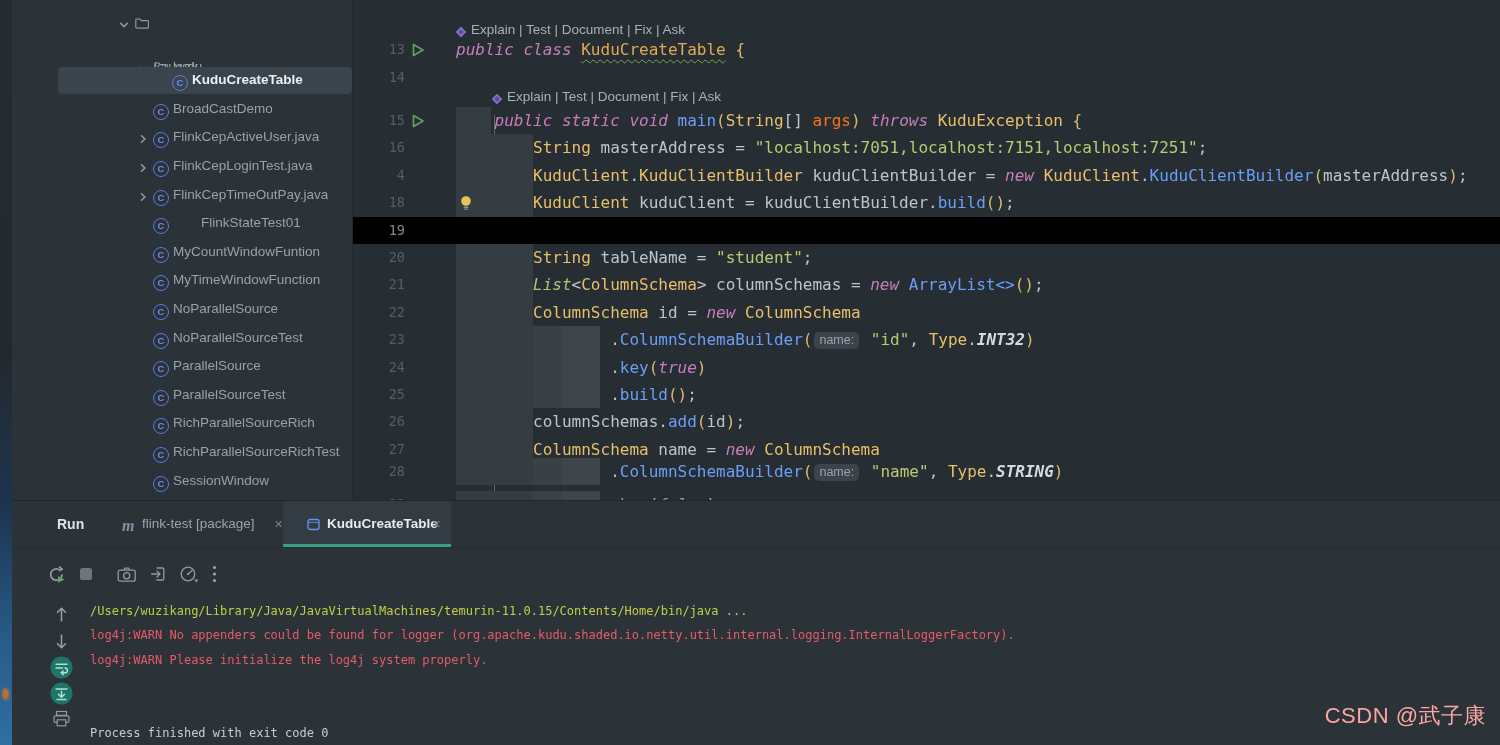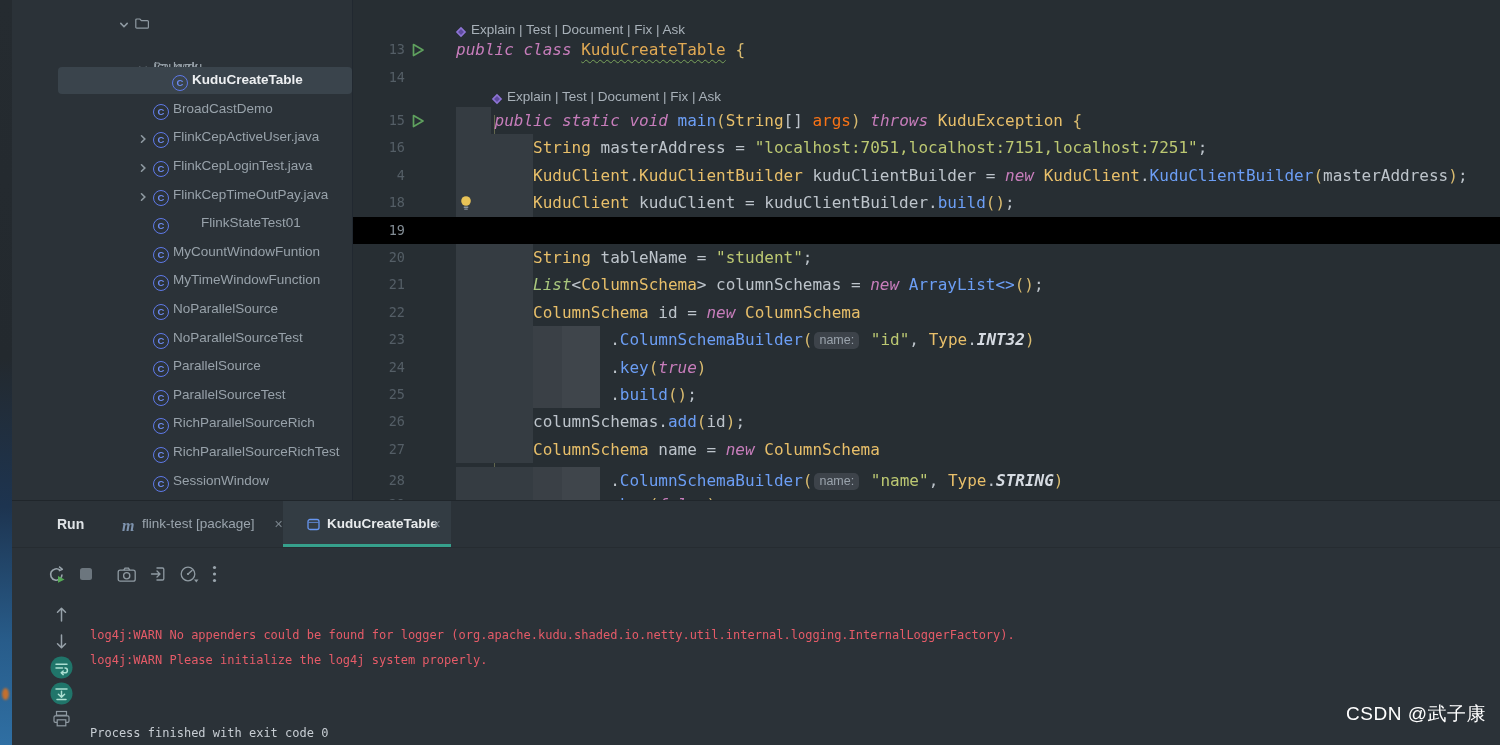--- a/index.html
+++ b/index.html
@@ -277,7 +277,7 @@
         <div class="num" style="line-height: 27.4px;">27</div>
         <div class="code" style="line-height: 27.4px;"><span class="tk-pln">        </span><span class="tk-ty">ColumnSchema</span><span class="tk-pln"> name = </span><span class="tk-kw">new</span><span class="tk-pln"> </span><span class="tk-ty">ColumnSchema</span></div>
       </div>
-      <div class="code-row" style="top: 448px; height: 27.4px;">
+      <div class="code-row" style="top: 439px; height: 27.4px;">
         <div class="shade sh1" style="left: 103px; width: 77.04px;"></div>
         <div class="shade sh2" style="left: 180.04px; width: 28.89px;"></div>
         <div class="shade sh3" style="left: 208.93px; width: 38.52px;"></div>

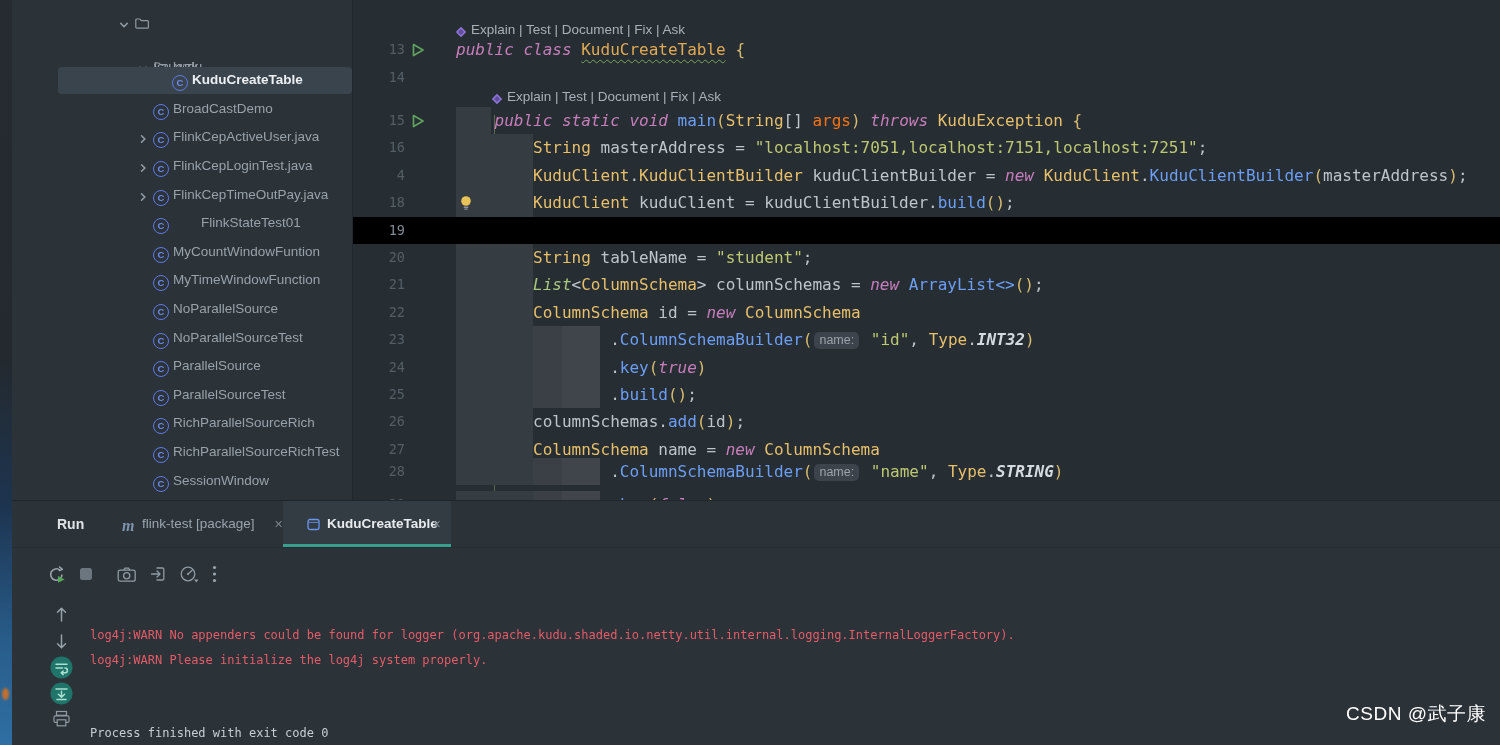--- a/index.html
+++ b/index.html
@@ -382,6 +382,7 @@
           </svg></div>
       </div>
     <div class="console" id="console">
+        <div class="con-line con-path" style="top: 102px;"><span>/Users/wuzikang/Library/Java/JavaVirtualMachines/temurin-11.0.15/Contents/Home/bin/java ...</span></div>
         <div class="con-line con-warn" style="top: 126px;"><span>log4j:WARN No appenders could be found for logger (org.apache.kudu.shaded.io.netty.util.internal.logging.InternalLoggerFactory).</span></div>
         <div class="con-line con-warn" style="top: 151px;"><span>log4j:WARN Please initialize the log4j system properly.</span></div>
         <div class="con-line con-plain" style="top: 224px; text-align: center;"><span>Process finished with exit code 0</span></div>

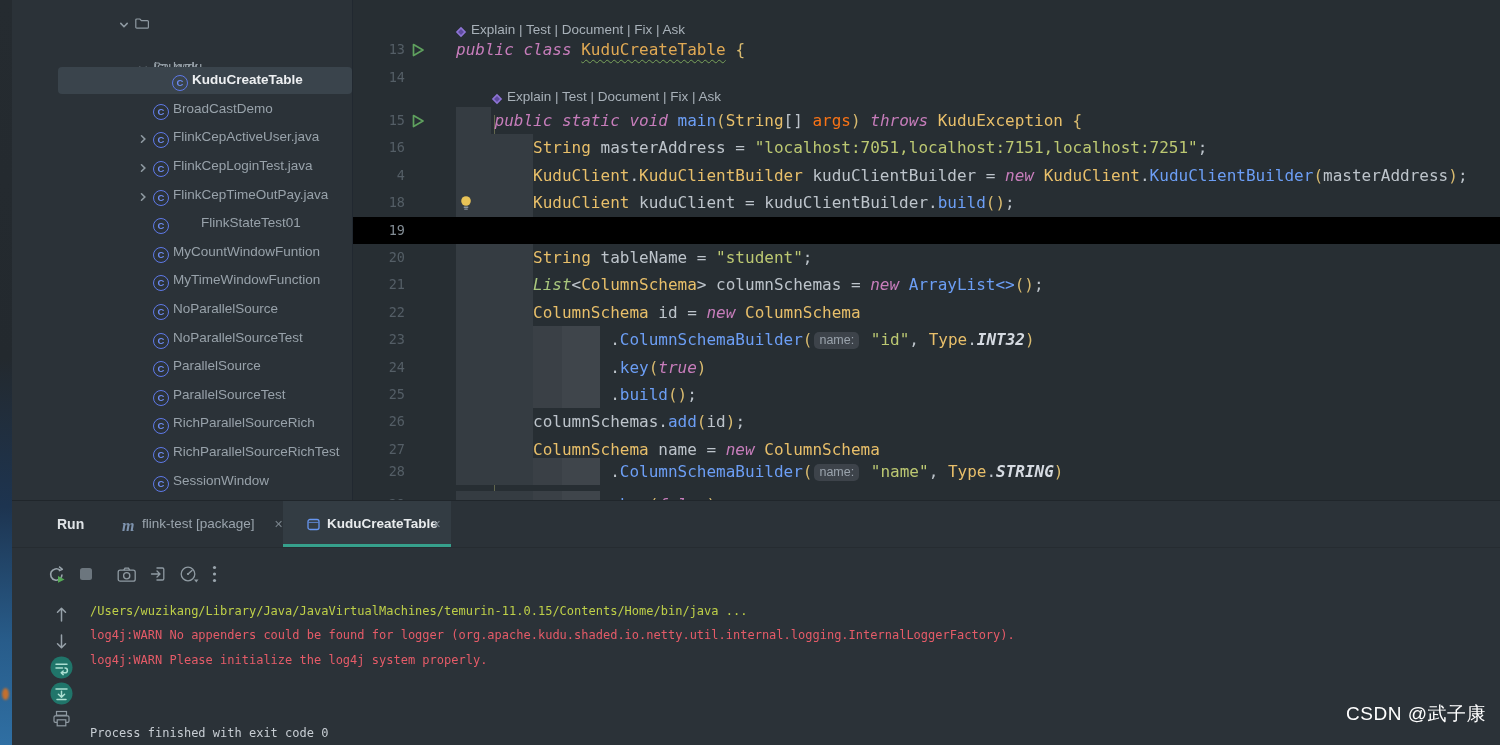--- a/index.html
+++ b/index.html
@@ -71,7 +71,7 @@
   .con-warn{color:#E55B68;}
   .con-plain{color:#C7CDD3;}
   .con-link{color:#4BB8A9;text-decoration:underline;cursor:pointer;}
-  .watermark{position:absolute;right:14px;top:701px;font-size:19px;color:#ffffff;letter-spacing:0.5px;}
+  .watermark{position:absolute;right:14px;top:701px;font-size:22px;color:#fca5a5;letter-spacing:0.5px;}
 </style>
 </head>
 <body>

